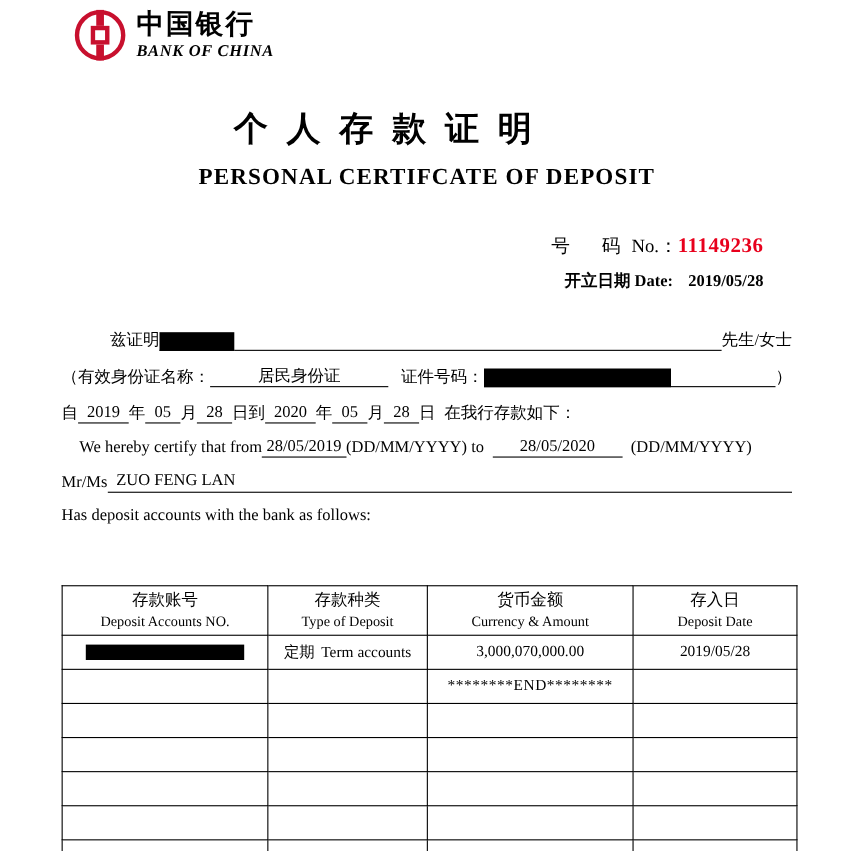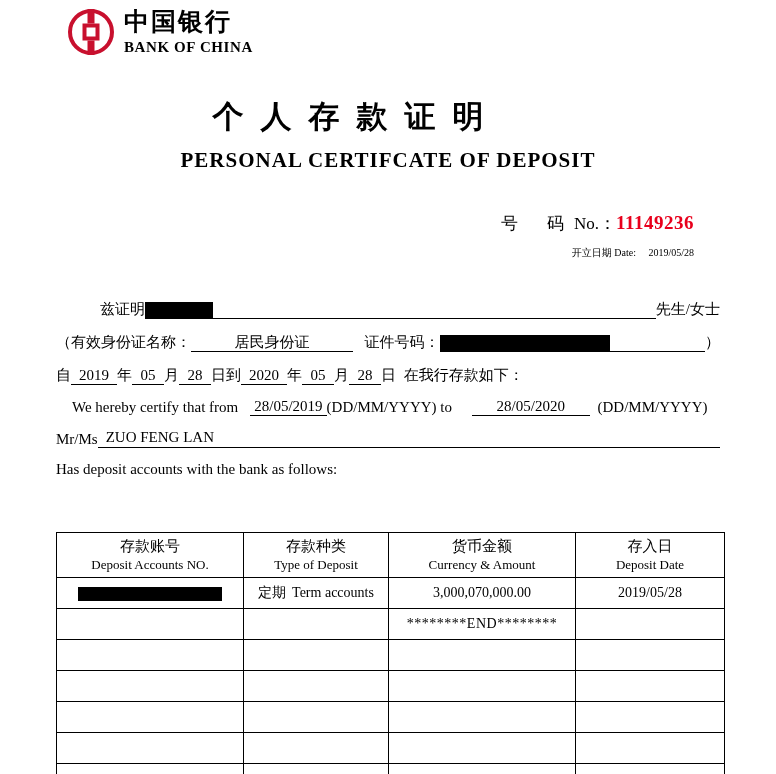--- a/index.html
+++ b/index.html
@@ -76,6 +76,7 @@
     letter-spacing: 0.6px;
     line-height: 1.2;
     margin-top: 2px;
+    font-style: italic;
   }
 
   

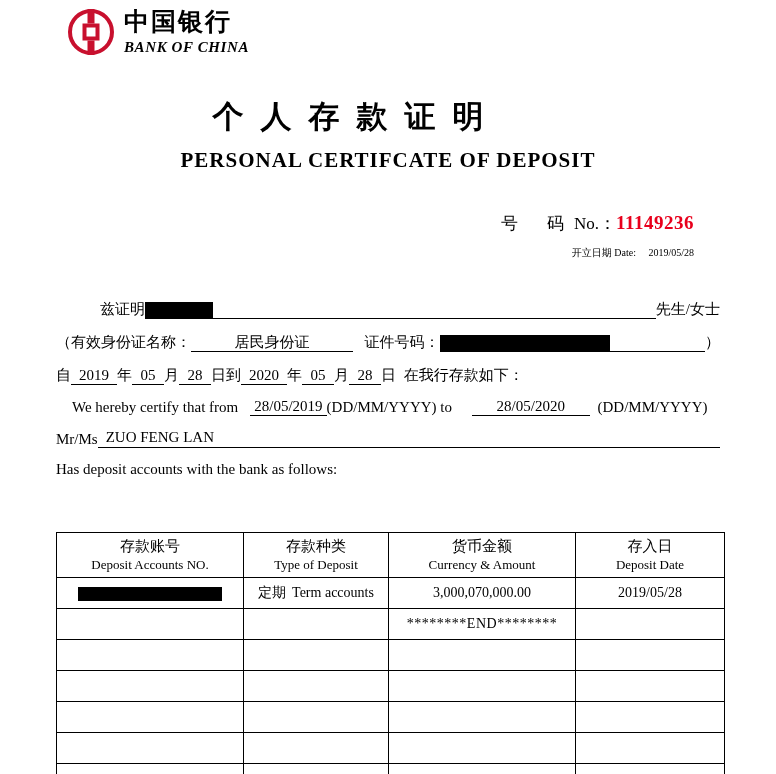--- a/index.html
+++ b/index.html
@@ -122,8 +122,9 @@
     position: absolute;
     top: 246px;
     right: 82px;
-    font-size: 10px;
+    font-size: 15px;
     white-space: nowrap;
+    font-weight: bold;
   }
   .date-line .dv { margin-left: 10px; }
 

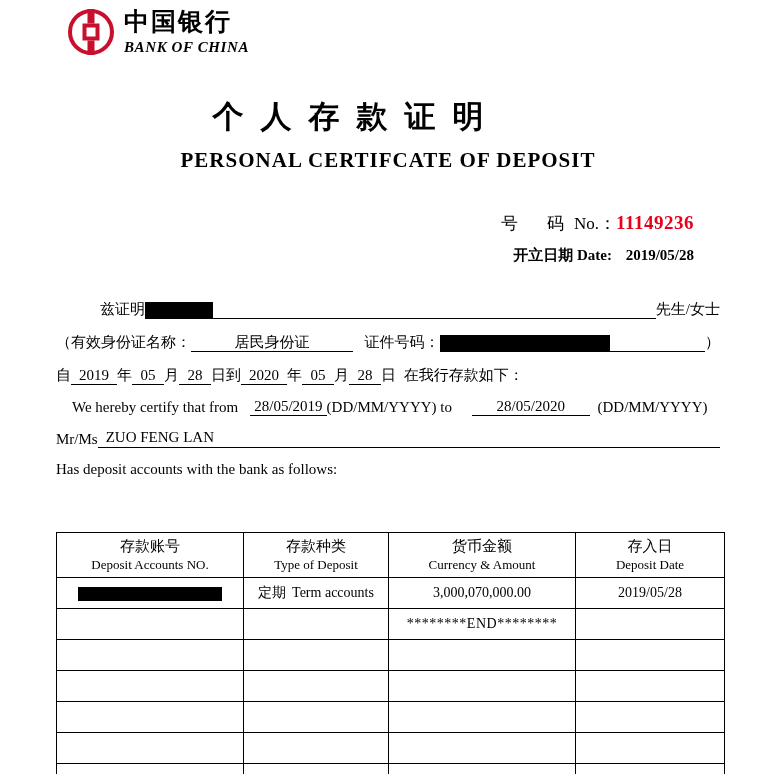--- a/index.html
+++ b/index.html
@@ -171,7 +171,7 @@
   }
   .u-num { min-width: 40px; padding: 0 3px; }
   .u-2 { min-width: 26px; padding: 0 3px; }
-  .u-date { padding: 0 4px; margin-left: 12px; }
+  .u-date { padding: 0 4px; }
   .u-idname { min-width: 150px; padding: 0 6px; }
   .u-name { min-width: 200px; padding: 0 8px; text-align: left; }
   .u-idtype { min-width: 215px; padding: 0 6px; }

